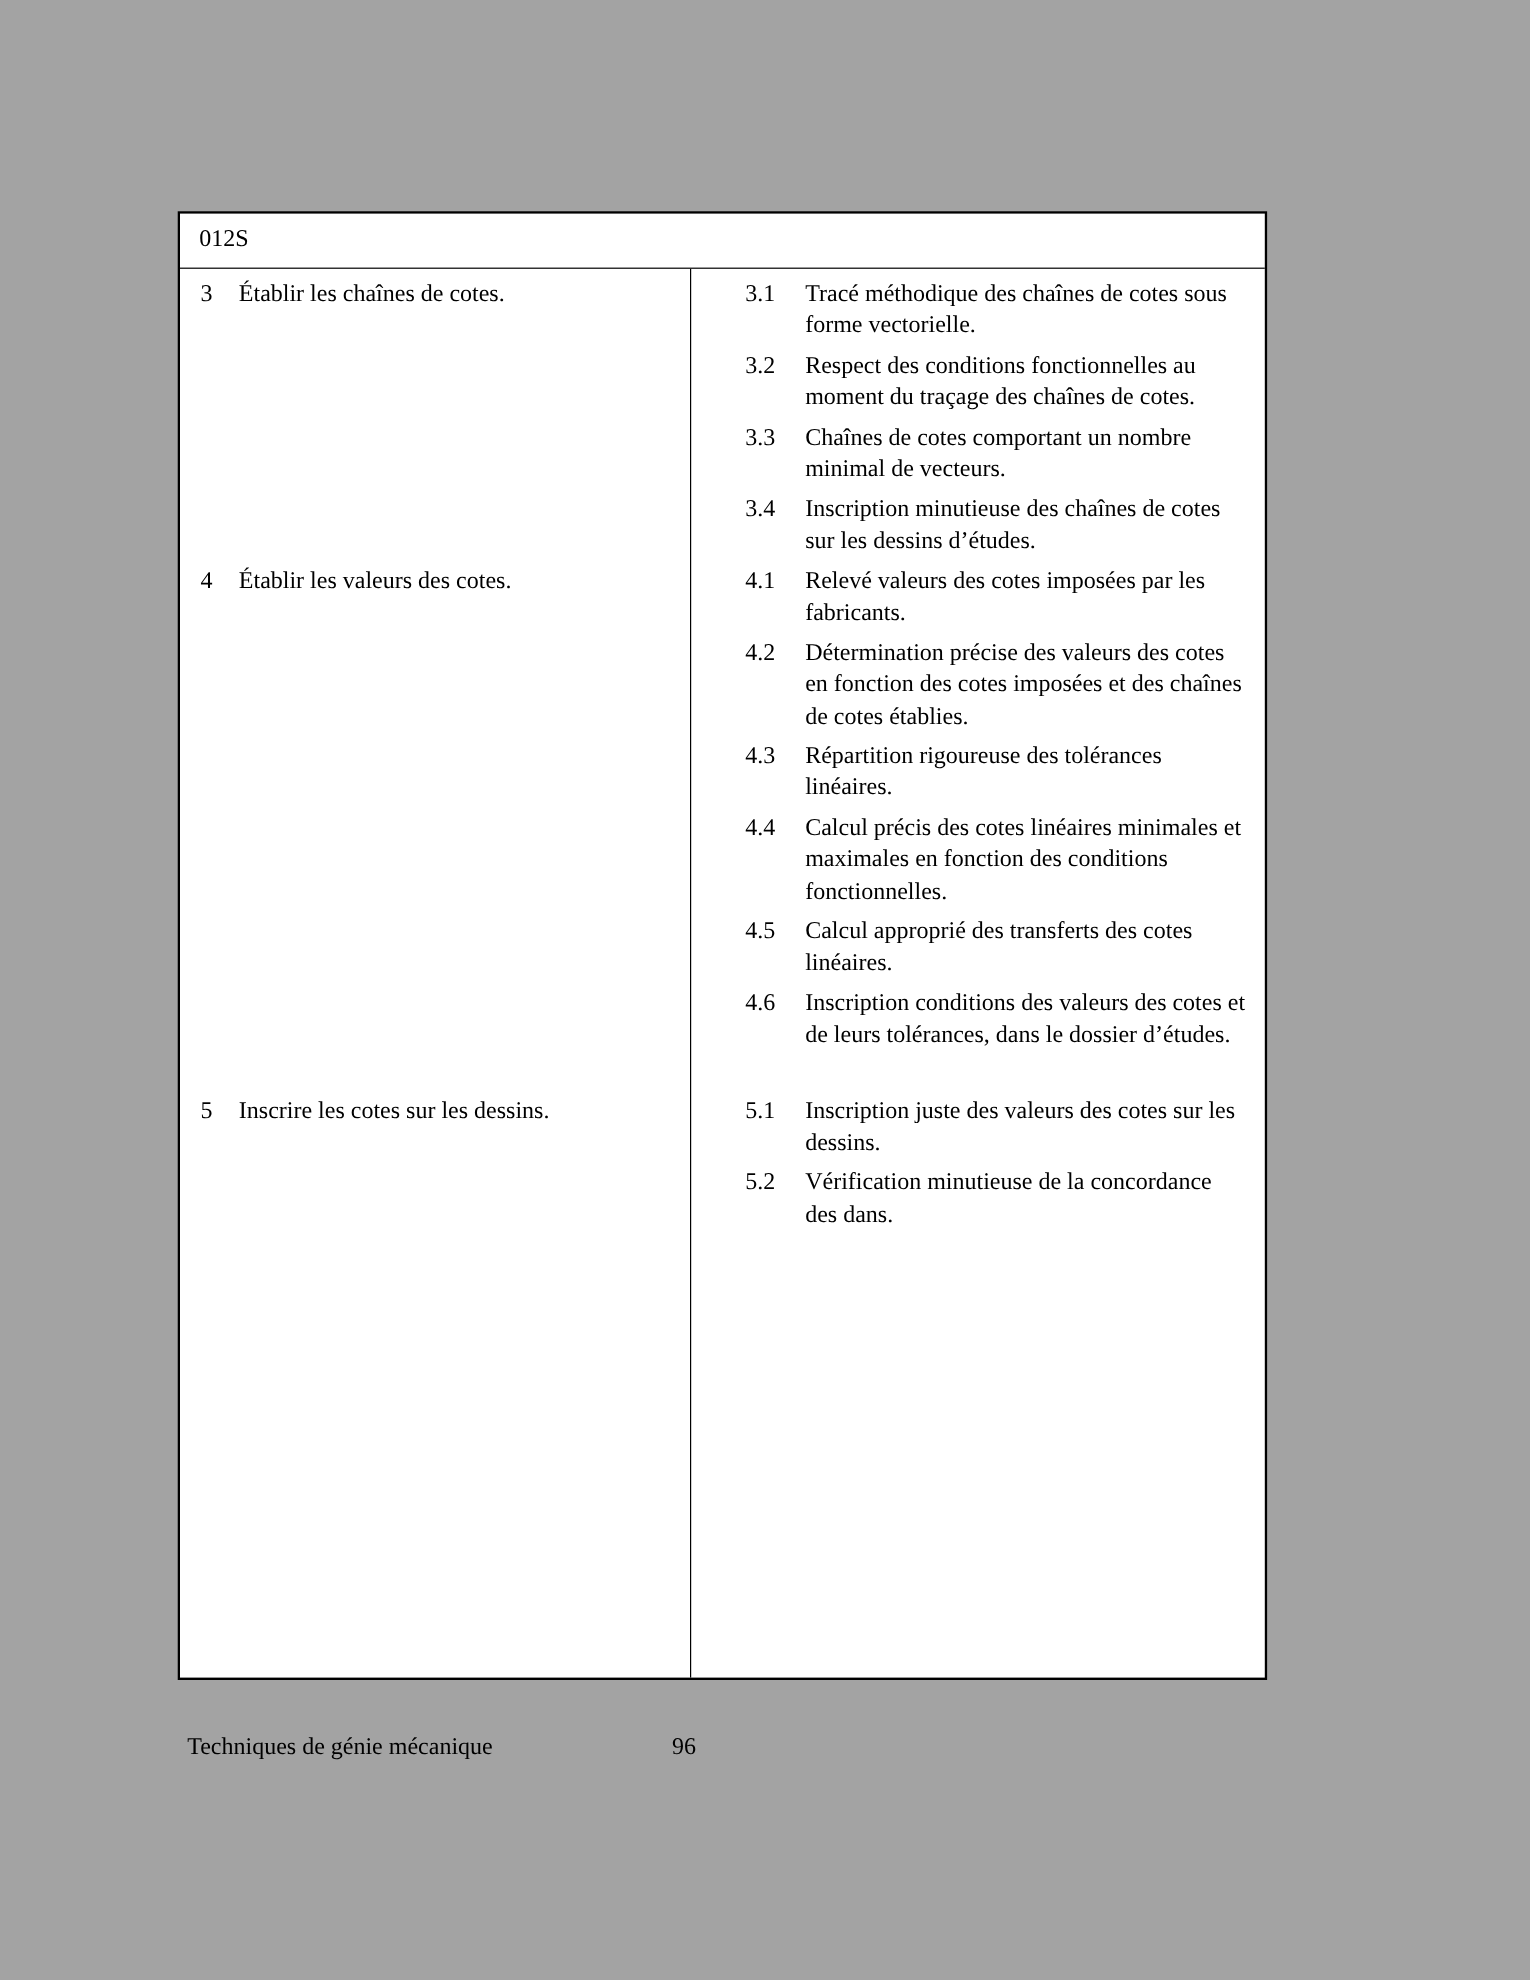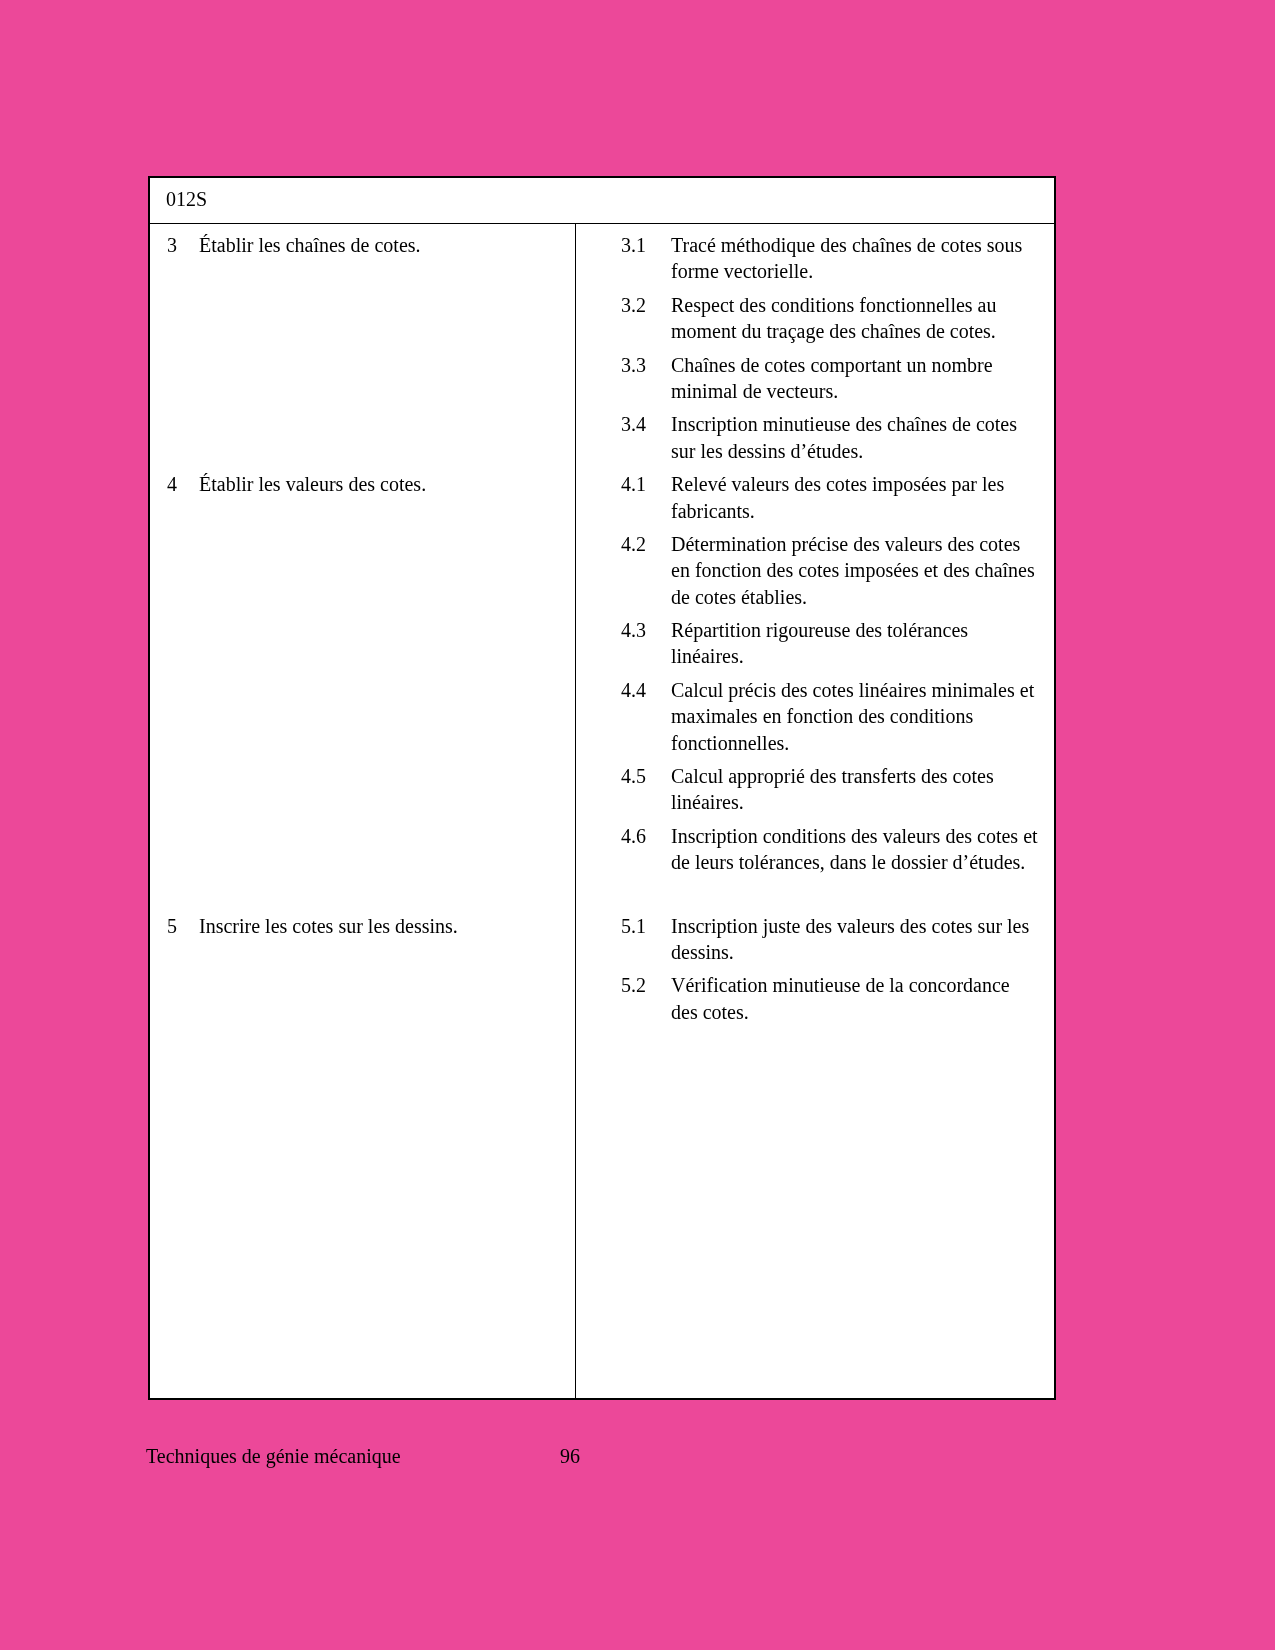--- a/index.html
+++ b/index.html
@@ -14,7 +14,7 @@
   .page {
     position: absolute;
     inset: 0;
-    background: #ec4899;
+    background: #a3a3a3;
   }
   .table {
     position: absolute;

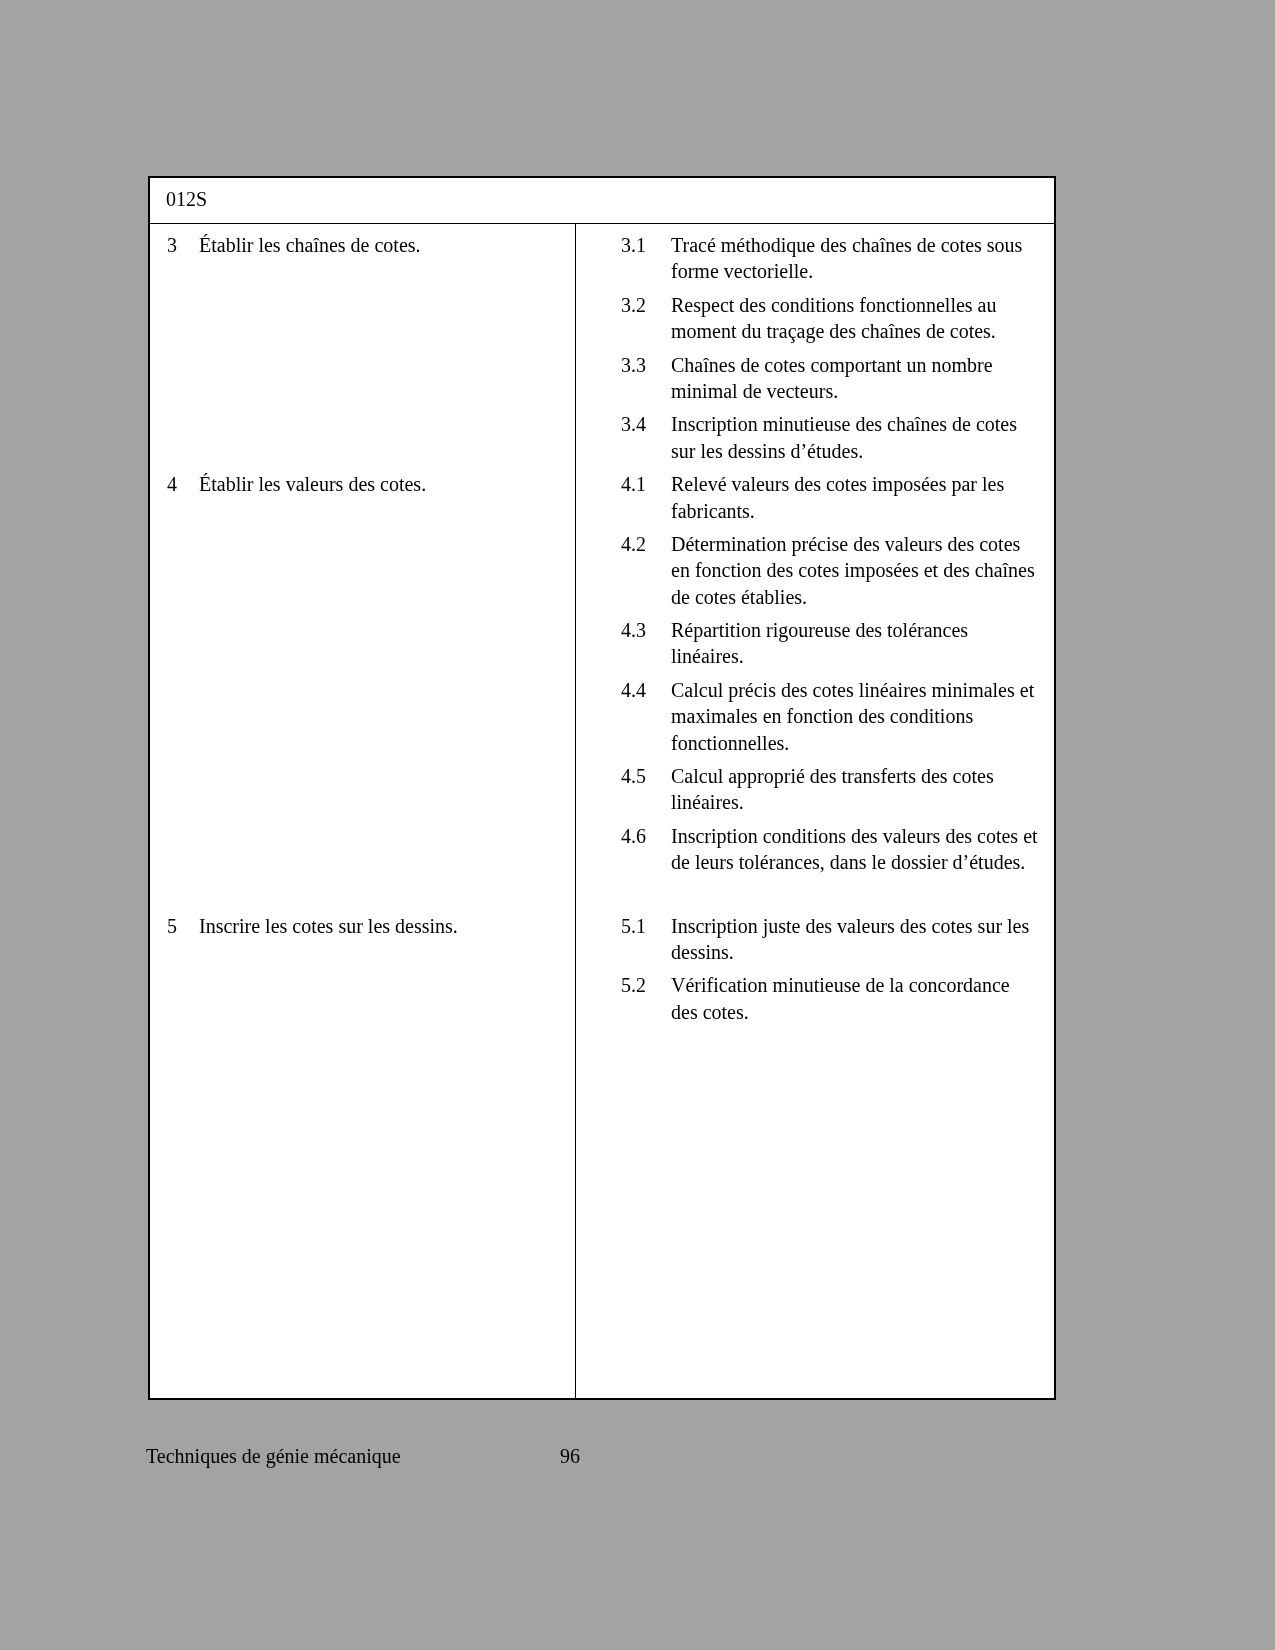--- a/index.html
+++ b/index.html
@@ -193,7 +193,7 @@
           </div>
           <div class="crit">
             <span class="cnum">5.2</span>
-            <span class="ctxt">Vérification minutieuse de la concordance des cotes.</span>
+            <span class="ctxt">Vérification minutieuse de la concordance des dans.</span>
           </div>
         </div>
       </div>

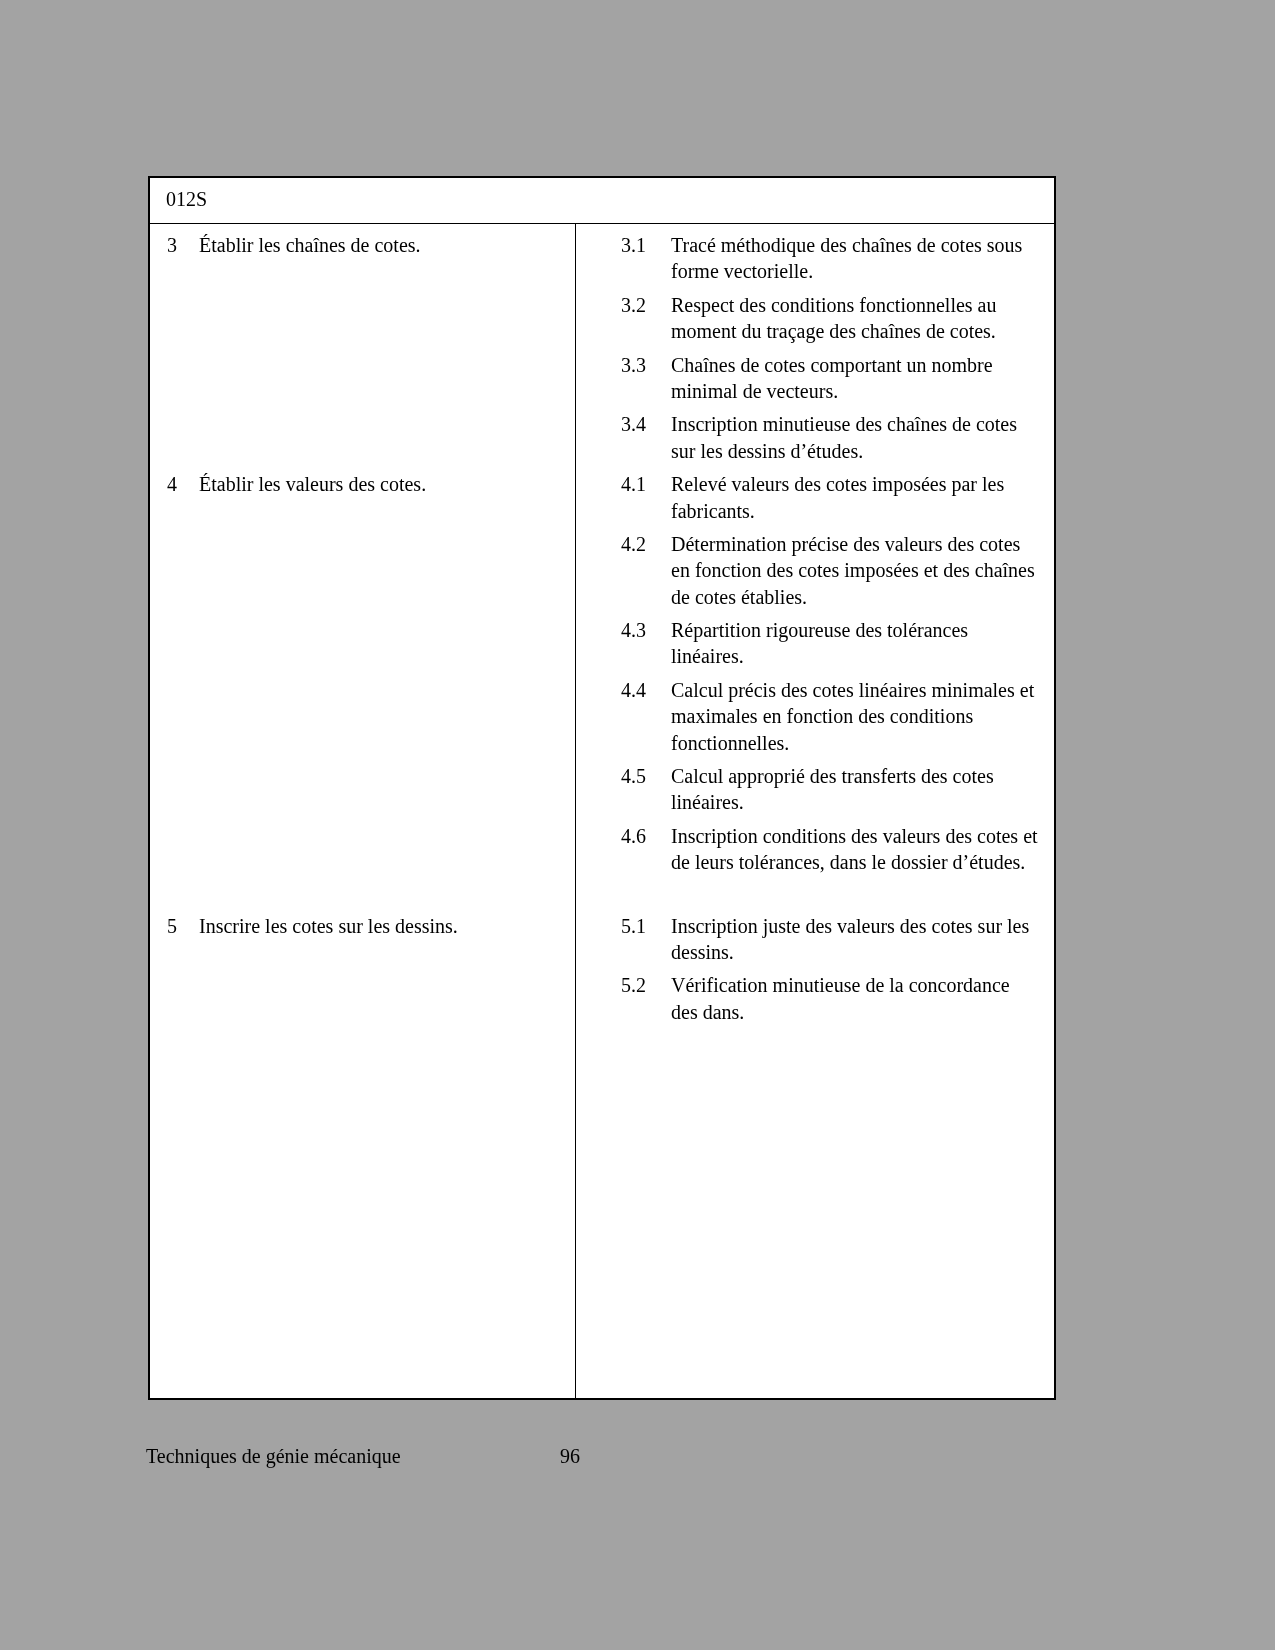--- a/index.html
+++ b/index.html
@@ -92,7 +92,7 @@
   }
   .footer .footer-left {
     position: absolute;
-    left: 146px;
+    left: 156px;
     top: 0;
     white-space: nowrap;
   }

